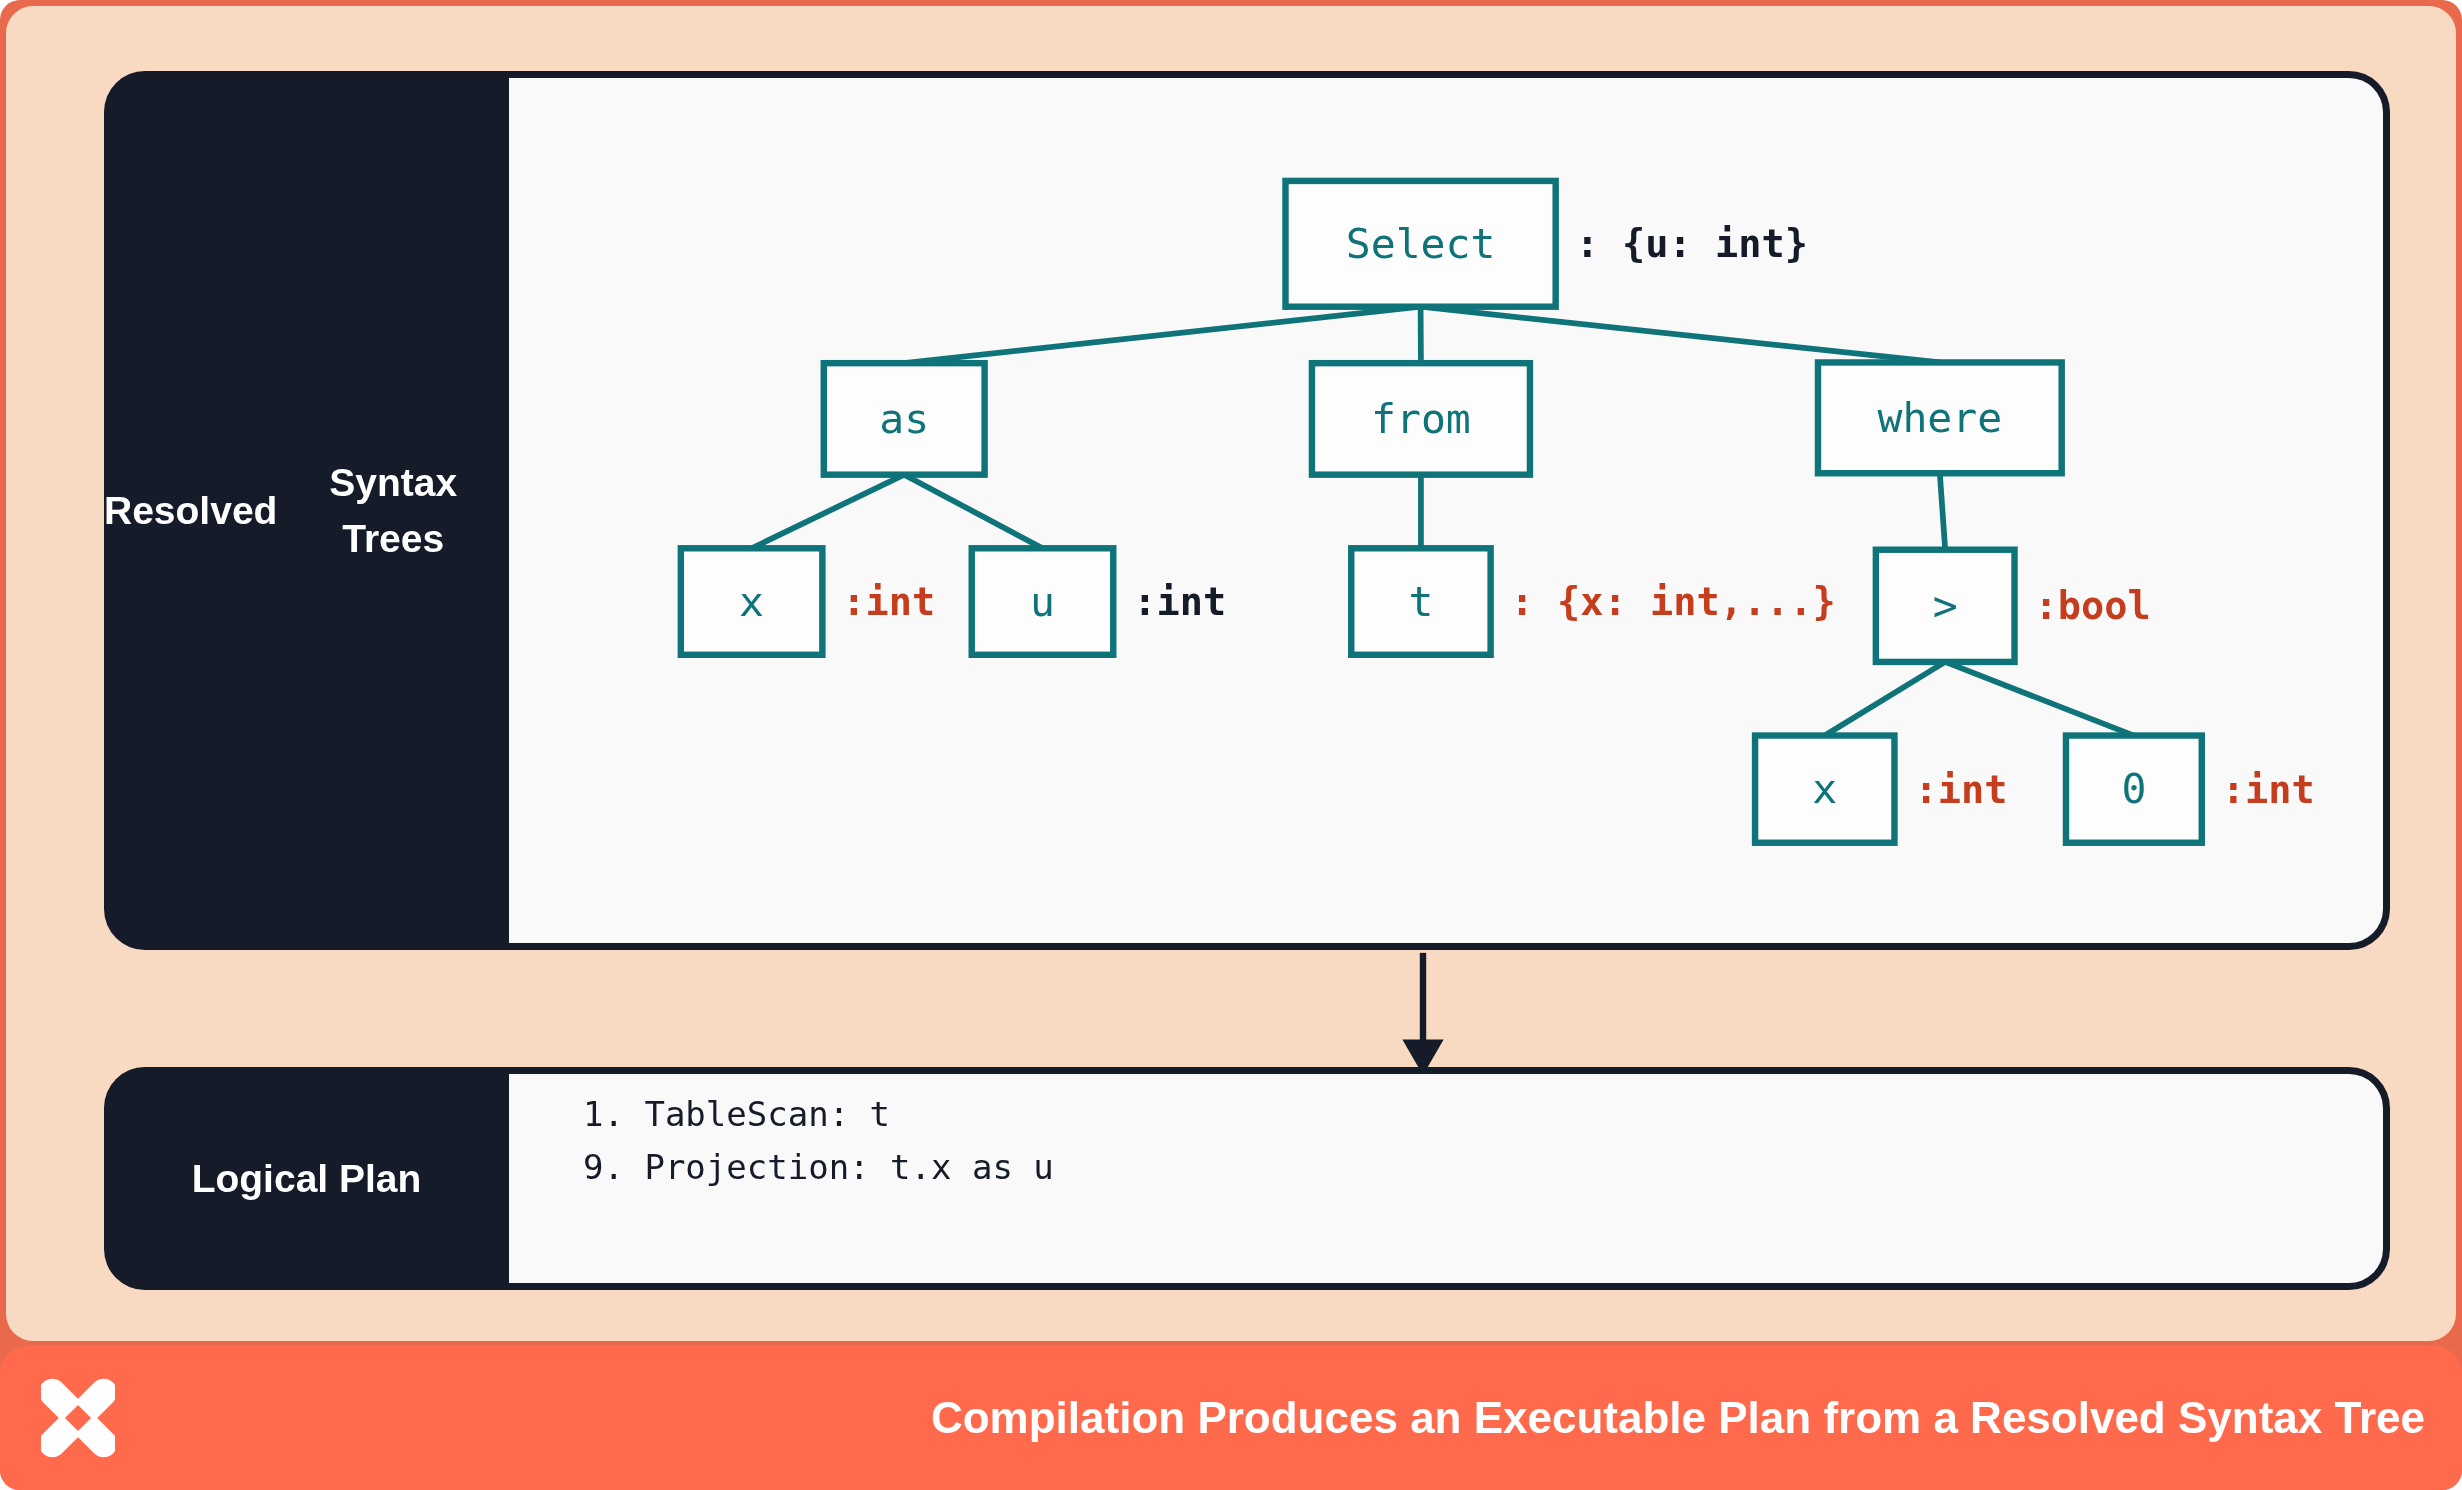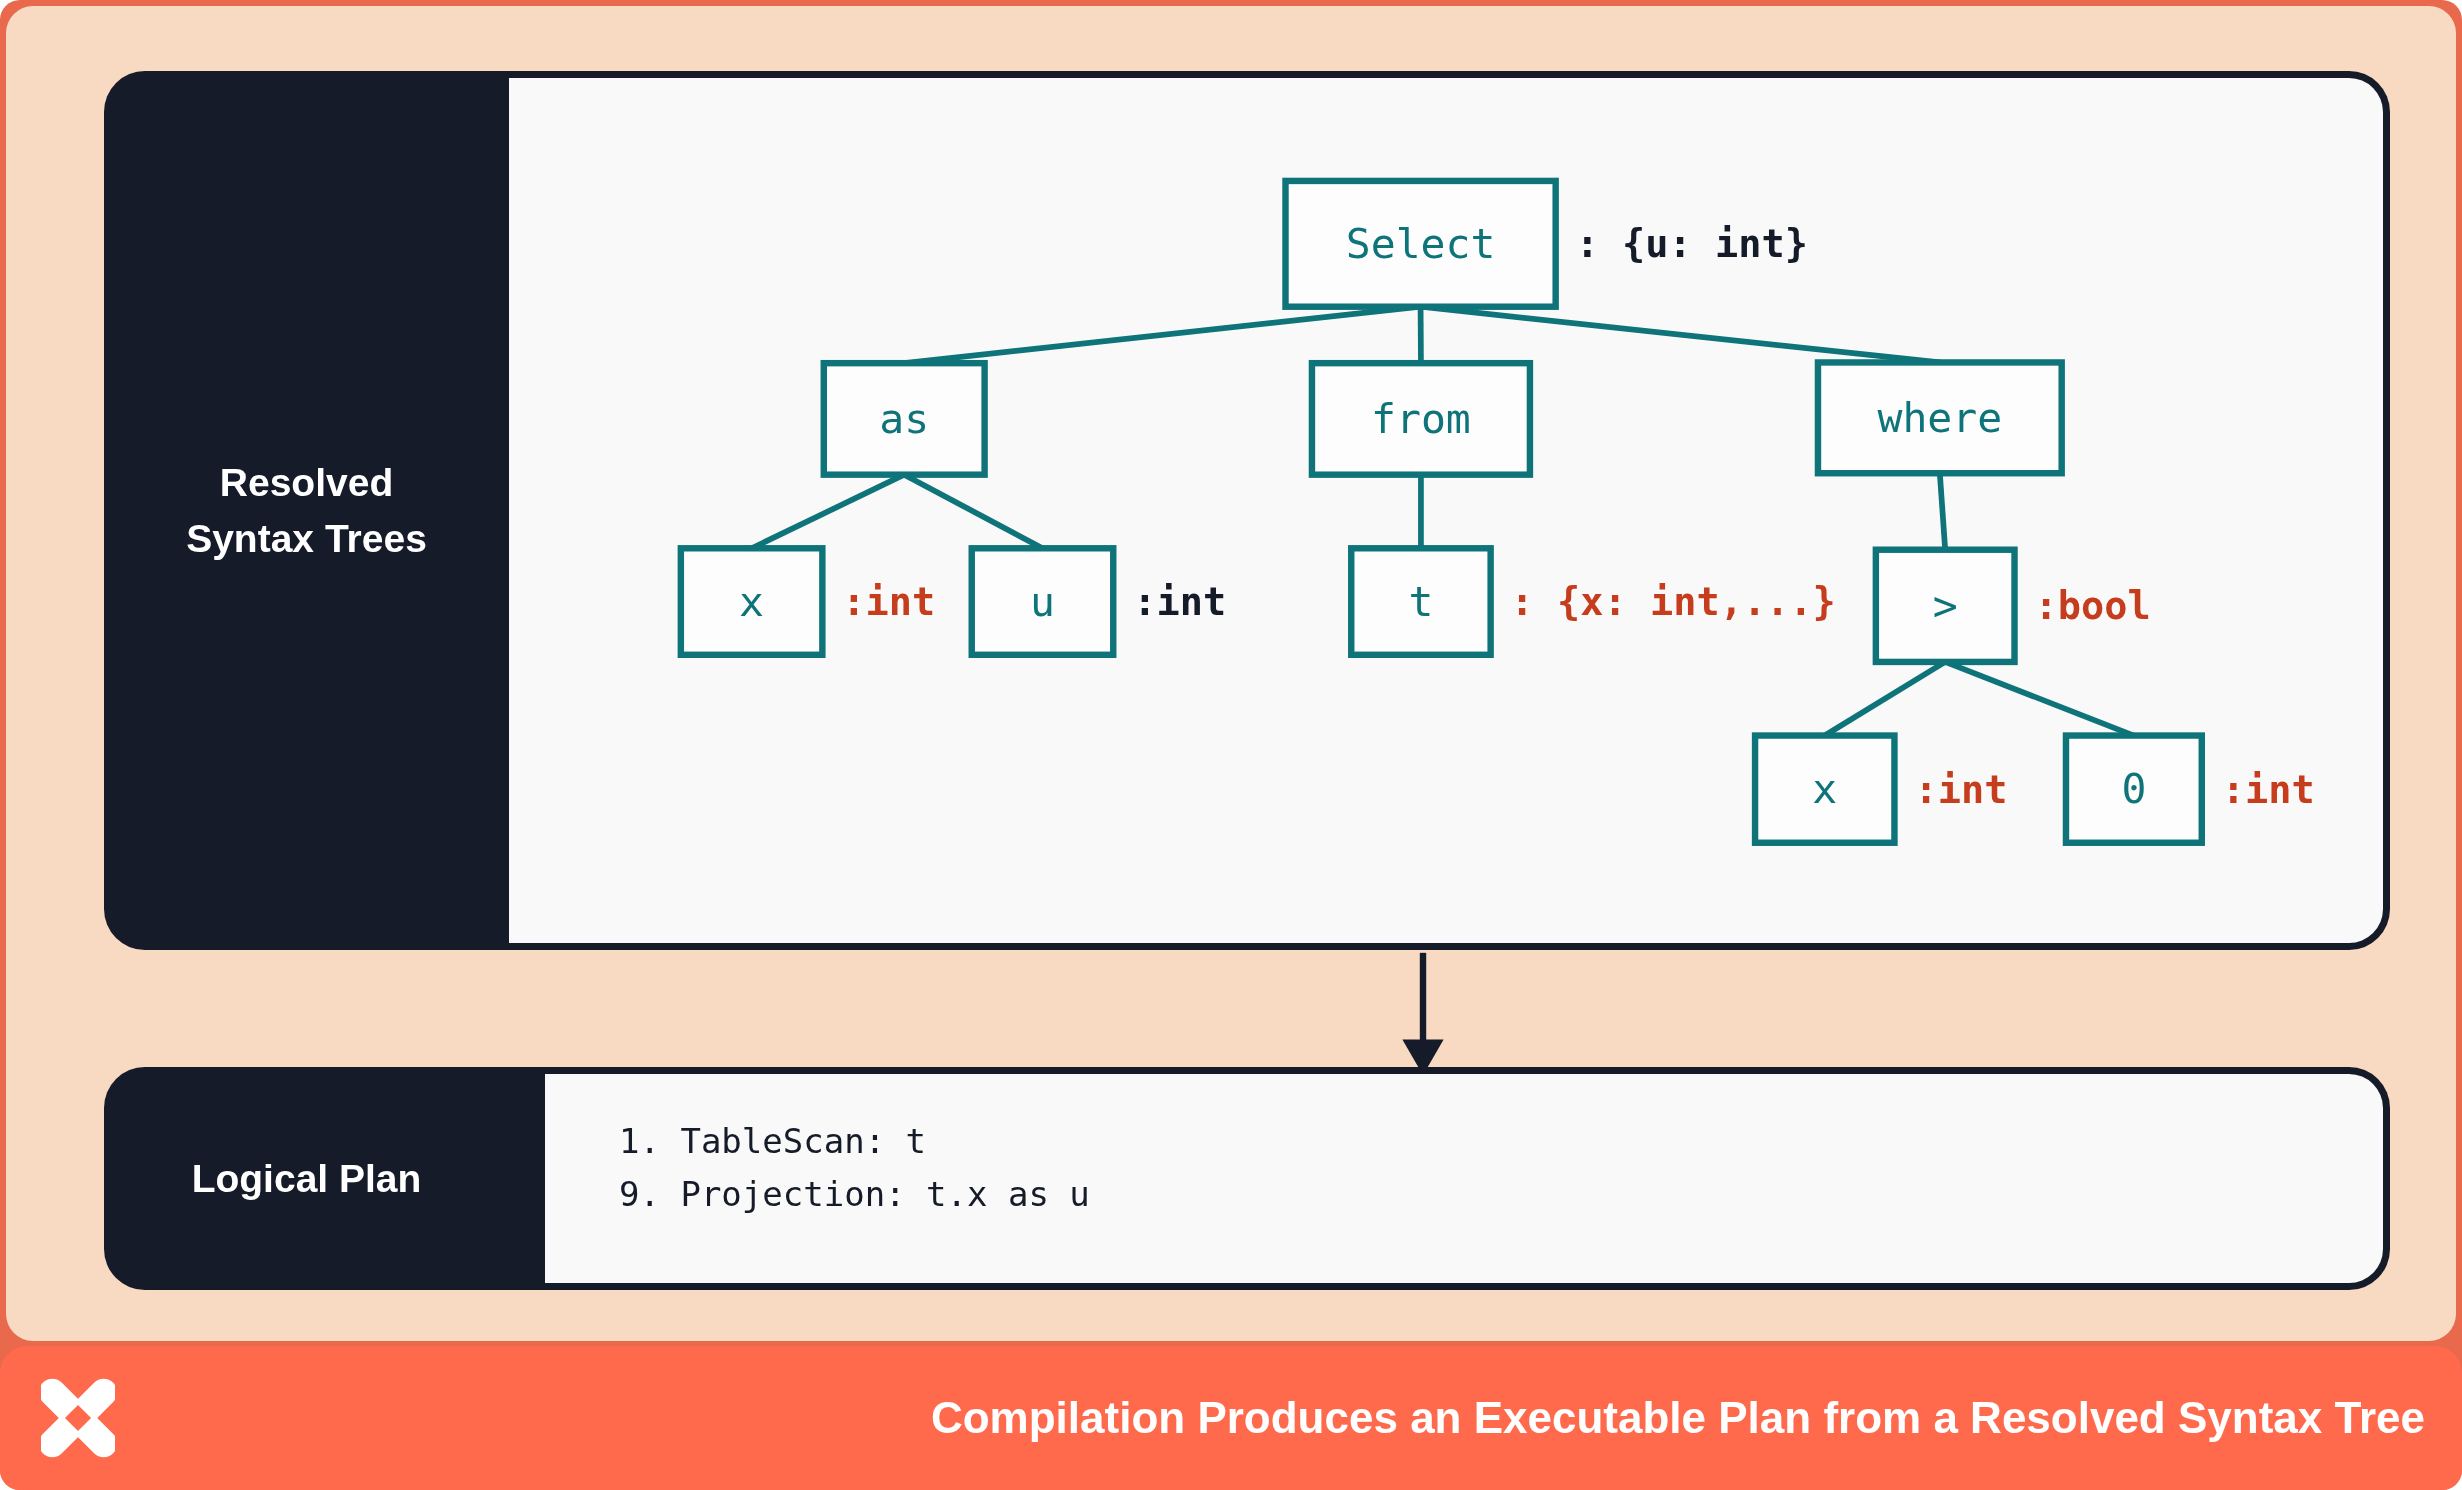--- a/index.html
+++ b/index.html
@@ -25,7 +25,7 @@
   .panel-bottom{top:1067px;height:223px;}
   .panel-label{
     position:absolute;left:0;top:0;width:405px;height:100%;
-    display:flex;flex-direction:column;align-items:center;justify-content:center;
+    display:flex;align-items:center;justify-content:center;
     color:var(--white);font-weight:700;font-size:39px;line-height:56px;
     text-align:center;
   }

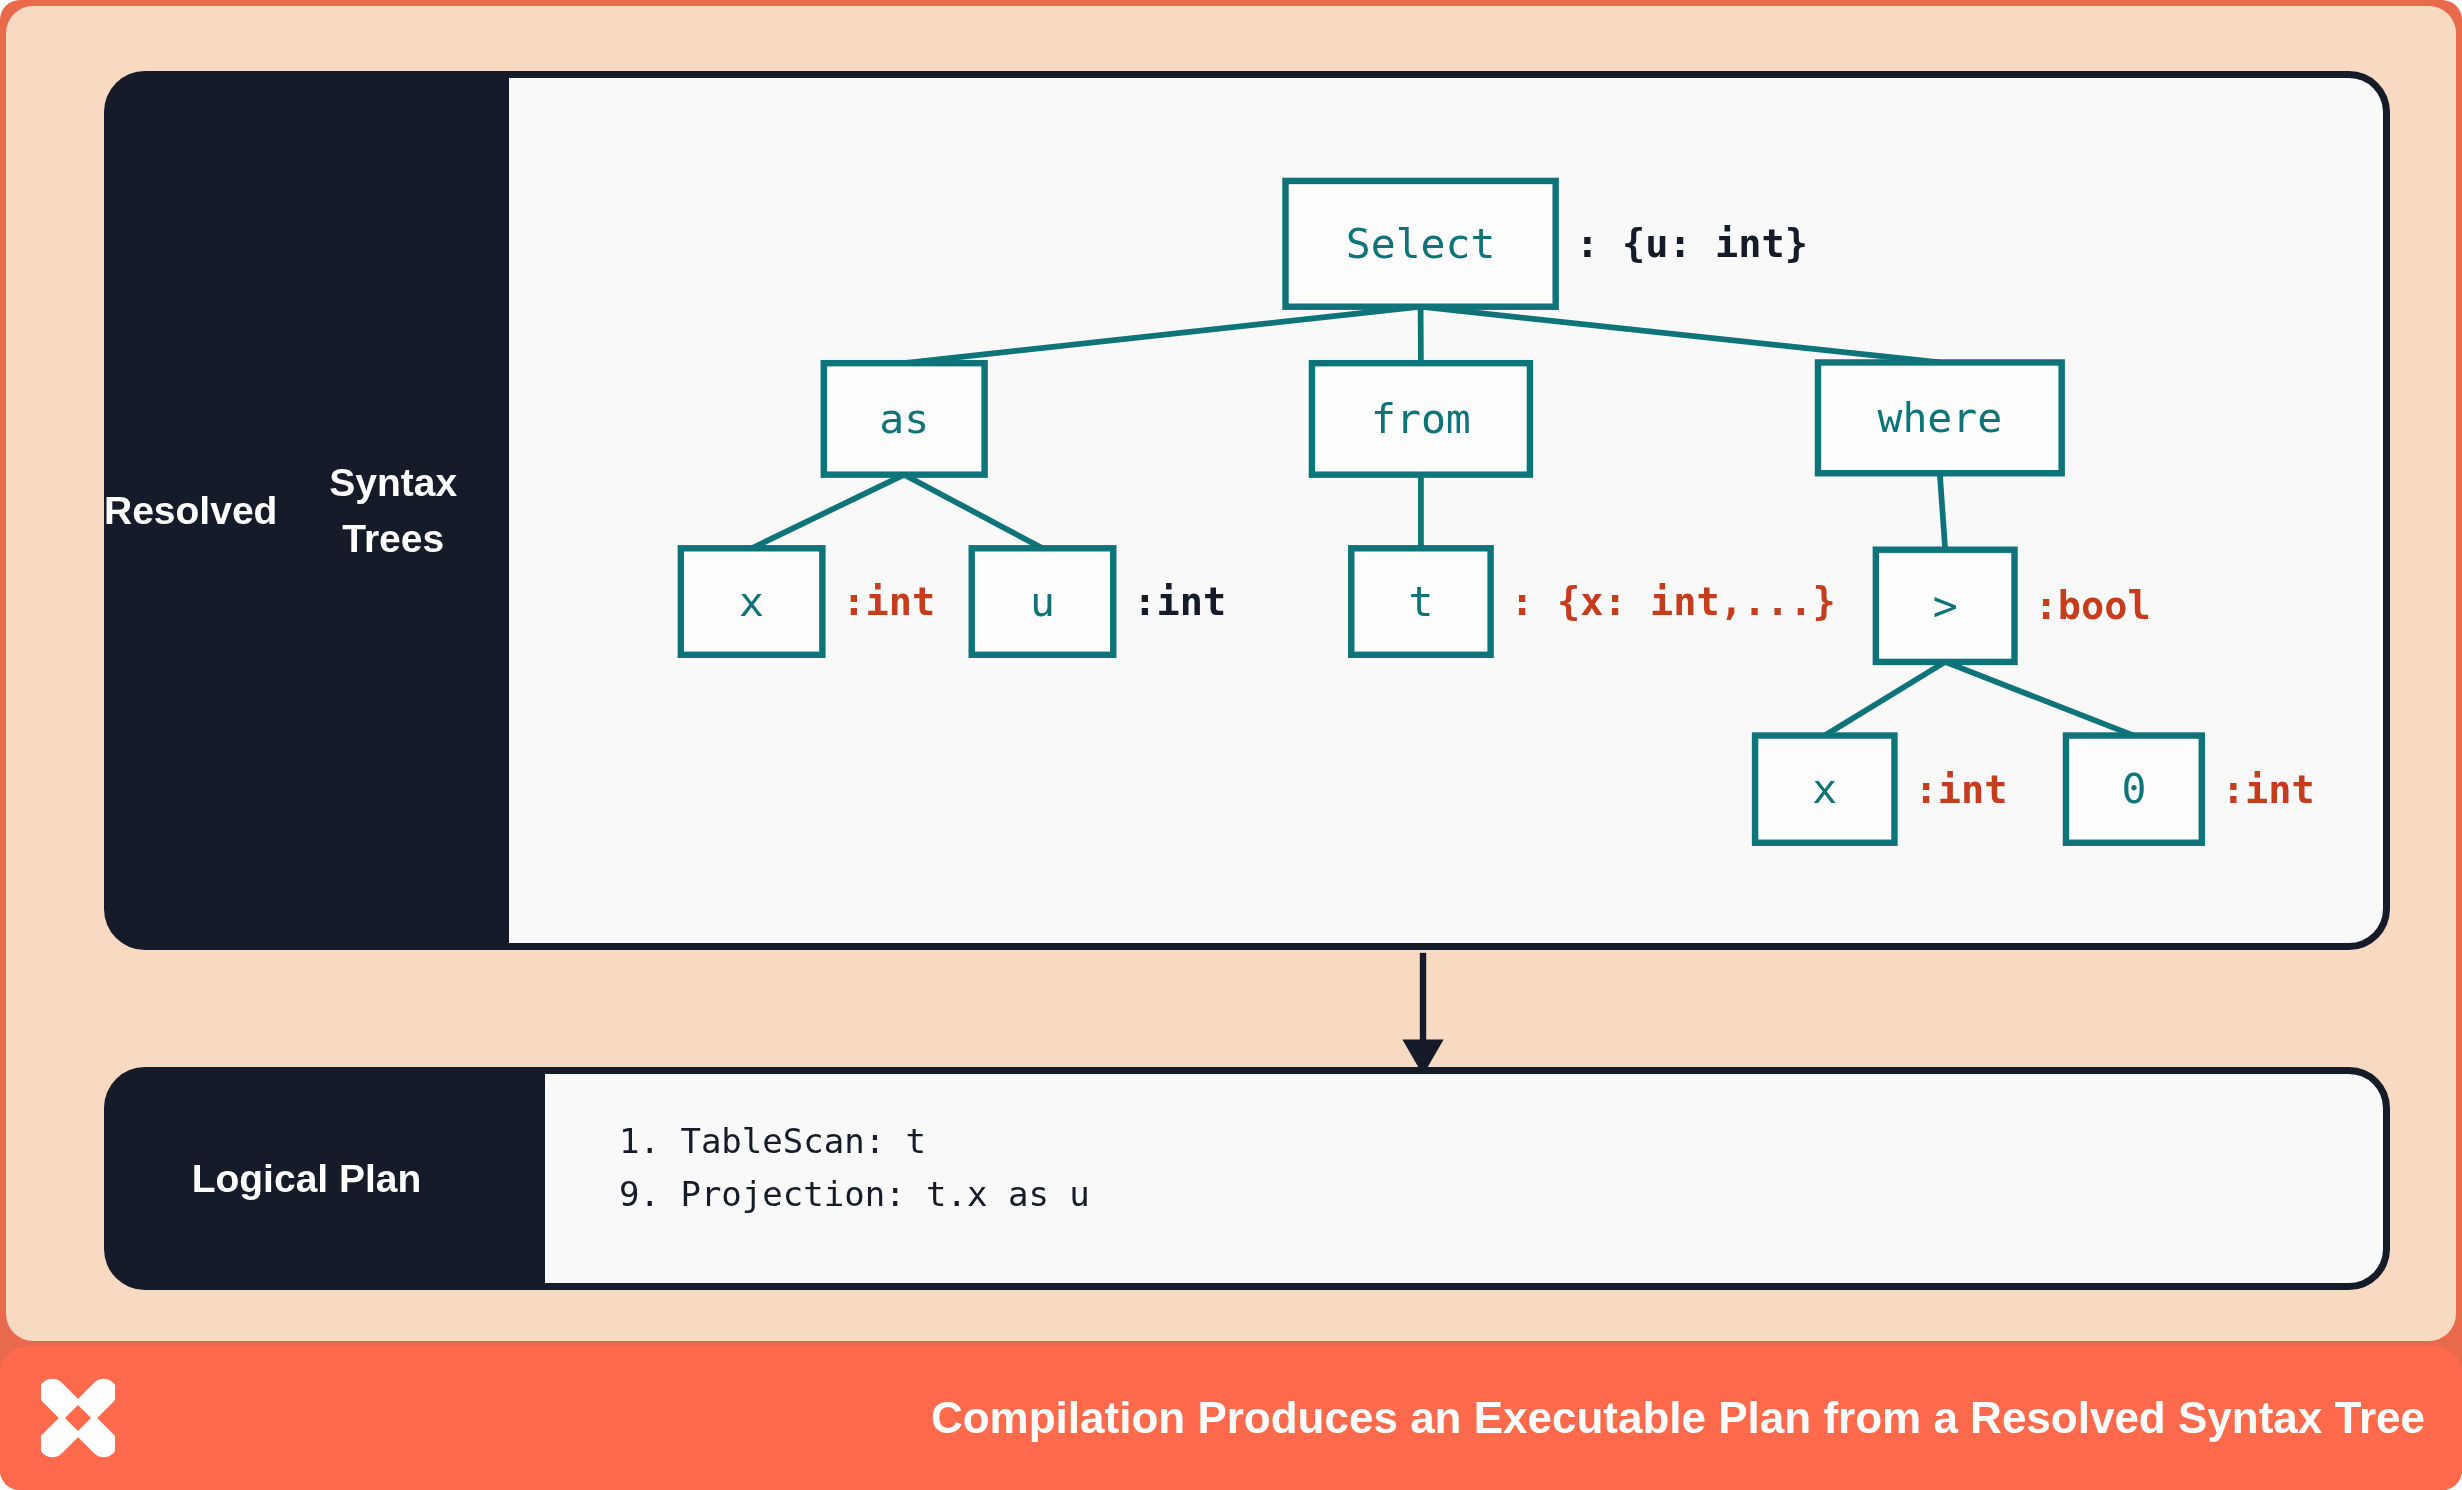--- a/index.html
+++ b/index.html
@@ -44,9 +44,9 @@
   }
   .arrow-svg{position:absolute;left:1391px;top:951px;width:64px;height:126px;}
   .plan-content{
-    padding:41px 0 0 74px;box-sizing:border-box;
+    padding:14px 0 0 74px;box-sizing:border-box;
     font-family:"DejaVu Sans Mono","Liberation Mono",monospace;
-    font-size:34px;line-height:53px;color:var(--navy);margin-left:36px;
+    font-size:34px;line-height:53px;color:var(--navy);
   }
   .footer-bar{
     position:absolute;left:0;right:0;bottom:0;top:1346px;

